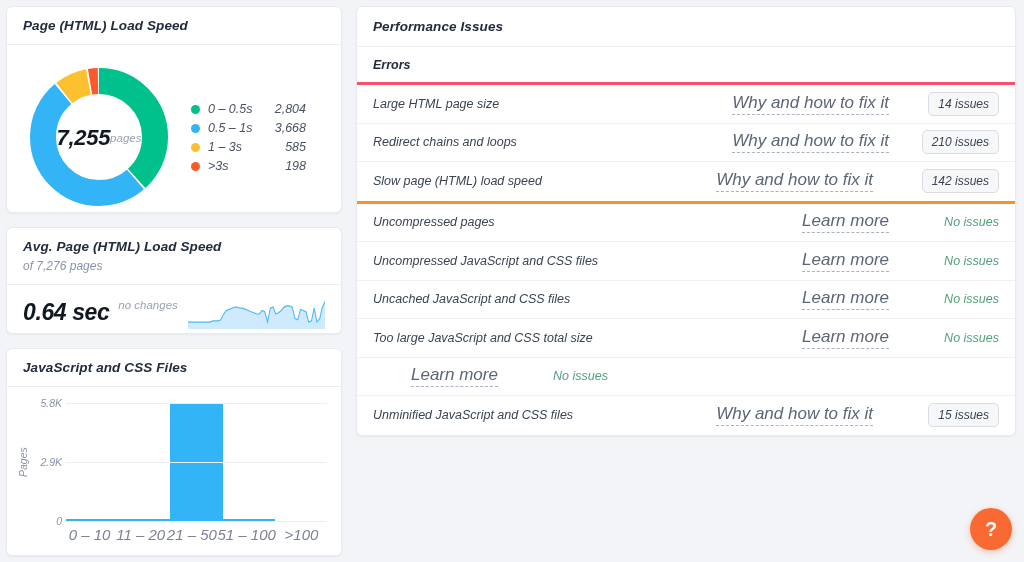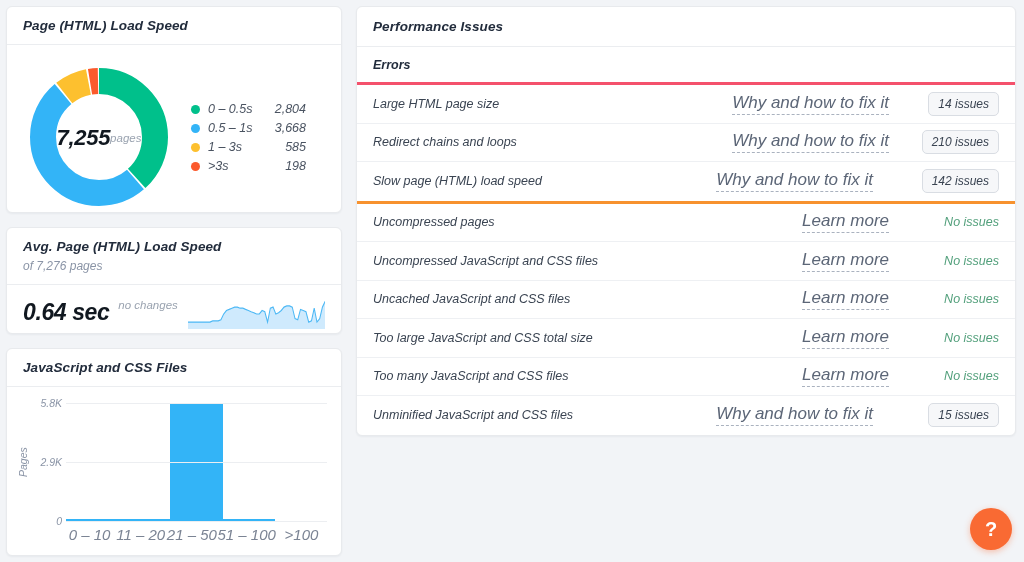--- a/index.html
+++ b/index.html
@@ -474,7 +474,6 @@
             </span>
           </div>
           <div class="issue-row">
-            <span class="issue-name">Too many JavaScript and CSS files</span>
             <span class="issue-link">Learn more</span>
             <span class="issue-count-wrap">
               <span class="no-issues">No issues</span>

